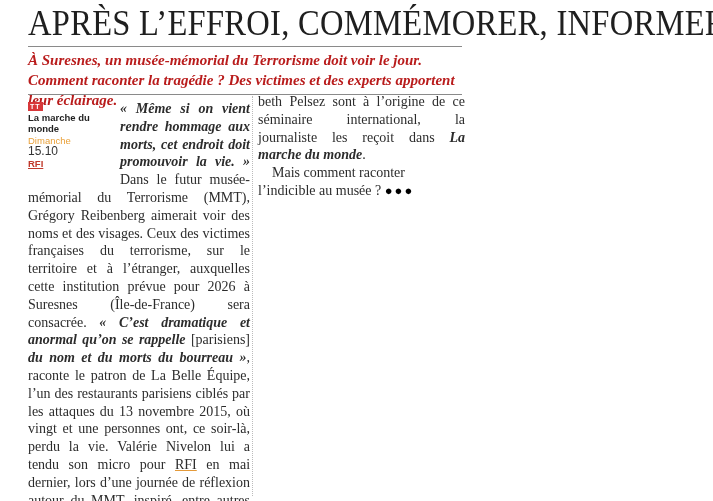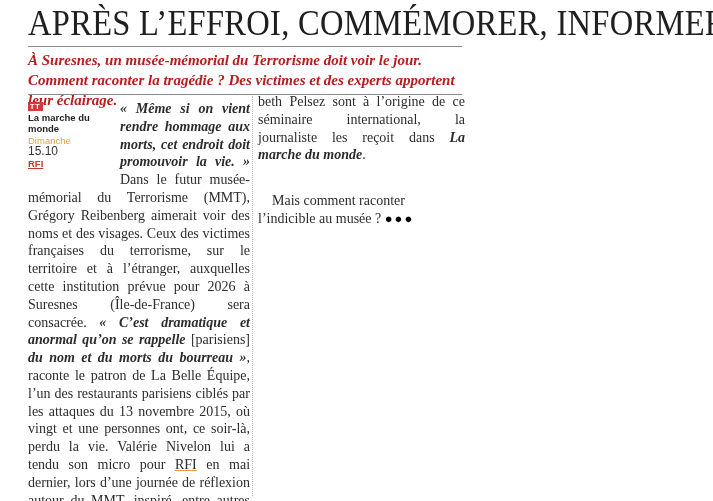--- a/index.html
+++ b/index.html
@@ -82,7 +82,7 @@
 <div class="col col2">
   <span>beth Pelsez sont à l’origine de ce séminaire international, la journaliste les reçoit dans</span>
   <span class="q">La marche du monde</span><span>.</span>
-  <span class="line" style="text-indent:14px;text-align:left;margin-top:28px;">
+  <span class="line" style="text-indent:14px;text-align:left;">
     <span>Mais comment raconter l’indicible au musée ?</span>
     <span class="dots">●●●</span>
   </span>

